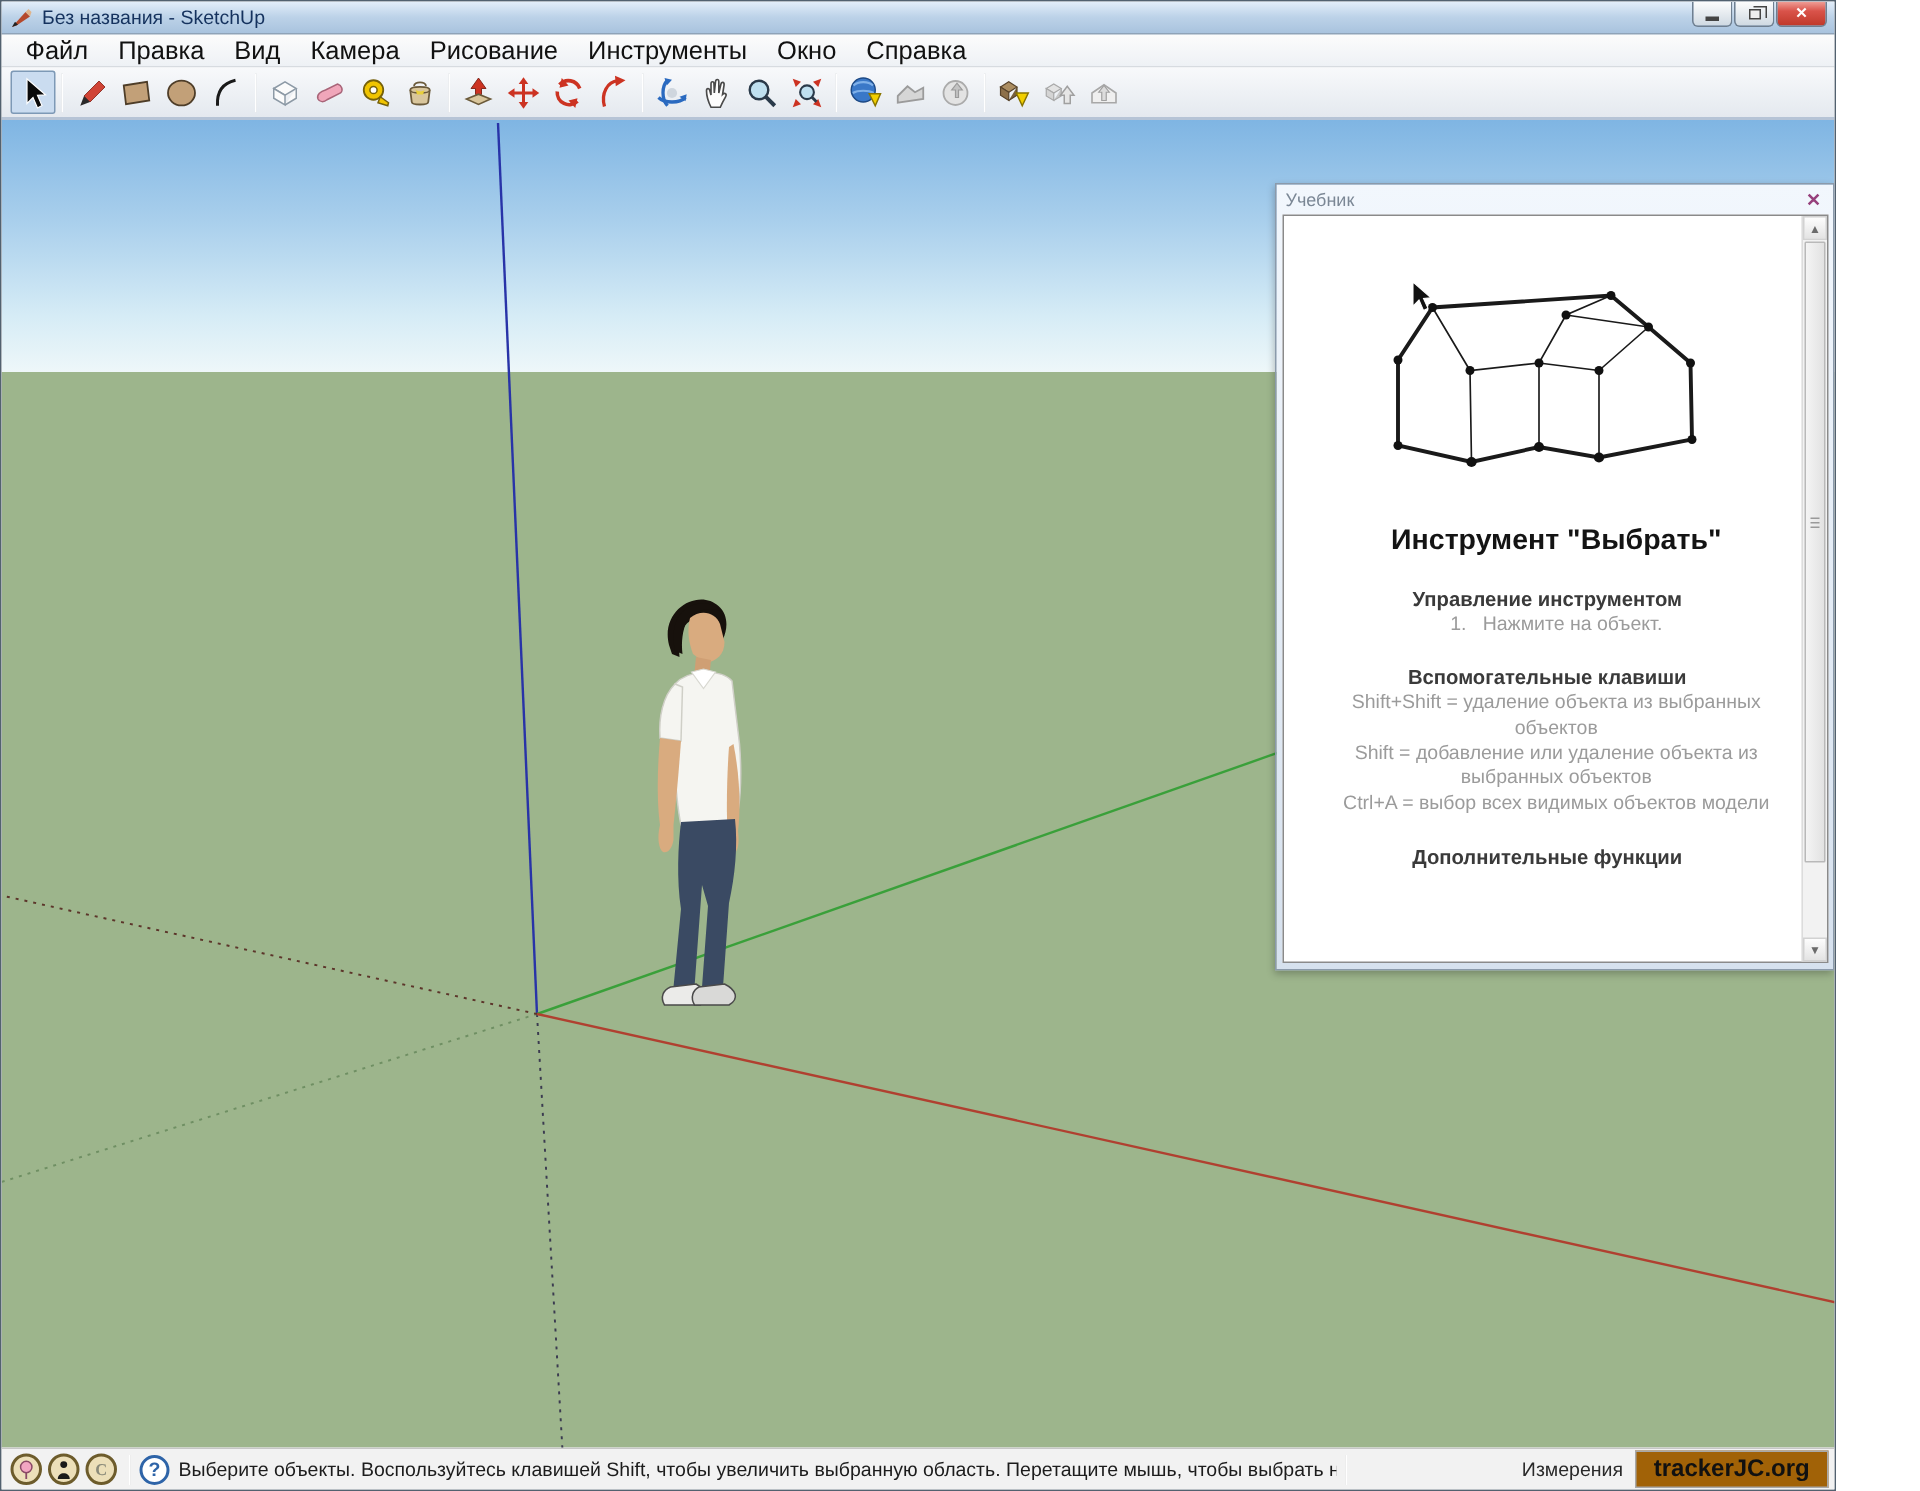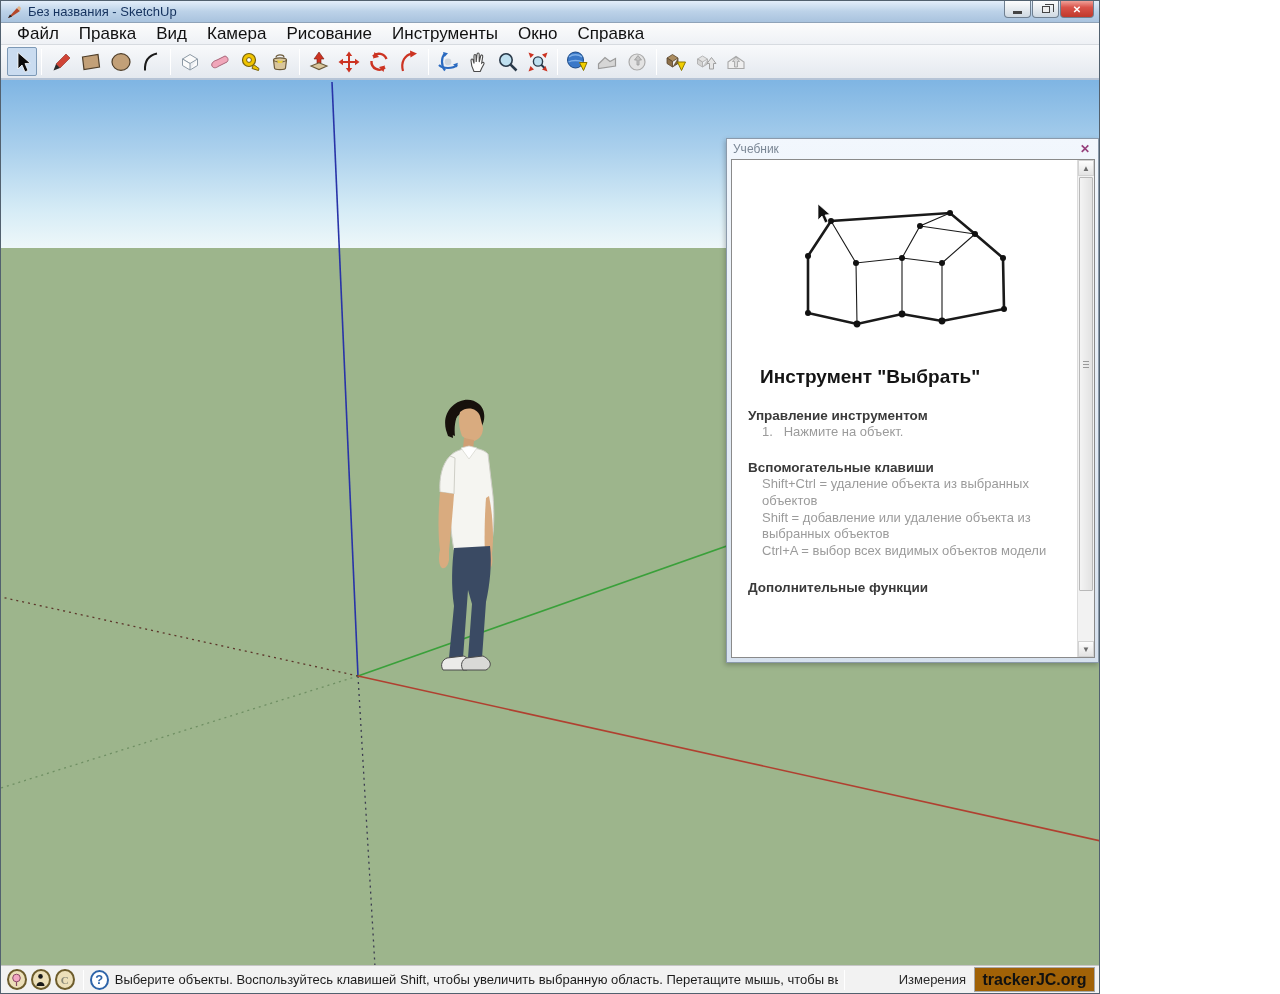--- a/index.html
+++ b/index.html
@@ -4,7 +4,7 @@
 <style>
   * { box-sizing: border-box; margin: 0; padding: 0; }
   html,body { width:1280px; height:994px; font-family:"Liberation Sans", sans-serif; }
-  .window { width:1100px; height:994px; display:flex; flex-direction:column;
+  .window { width:1224px; height:994px; display:flex; flex-direction:column;
             border:1px solid #52616f; background:#fff; overflow:hidden; }
 
   

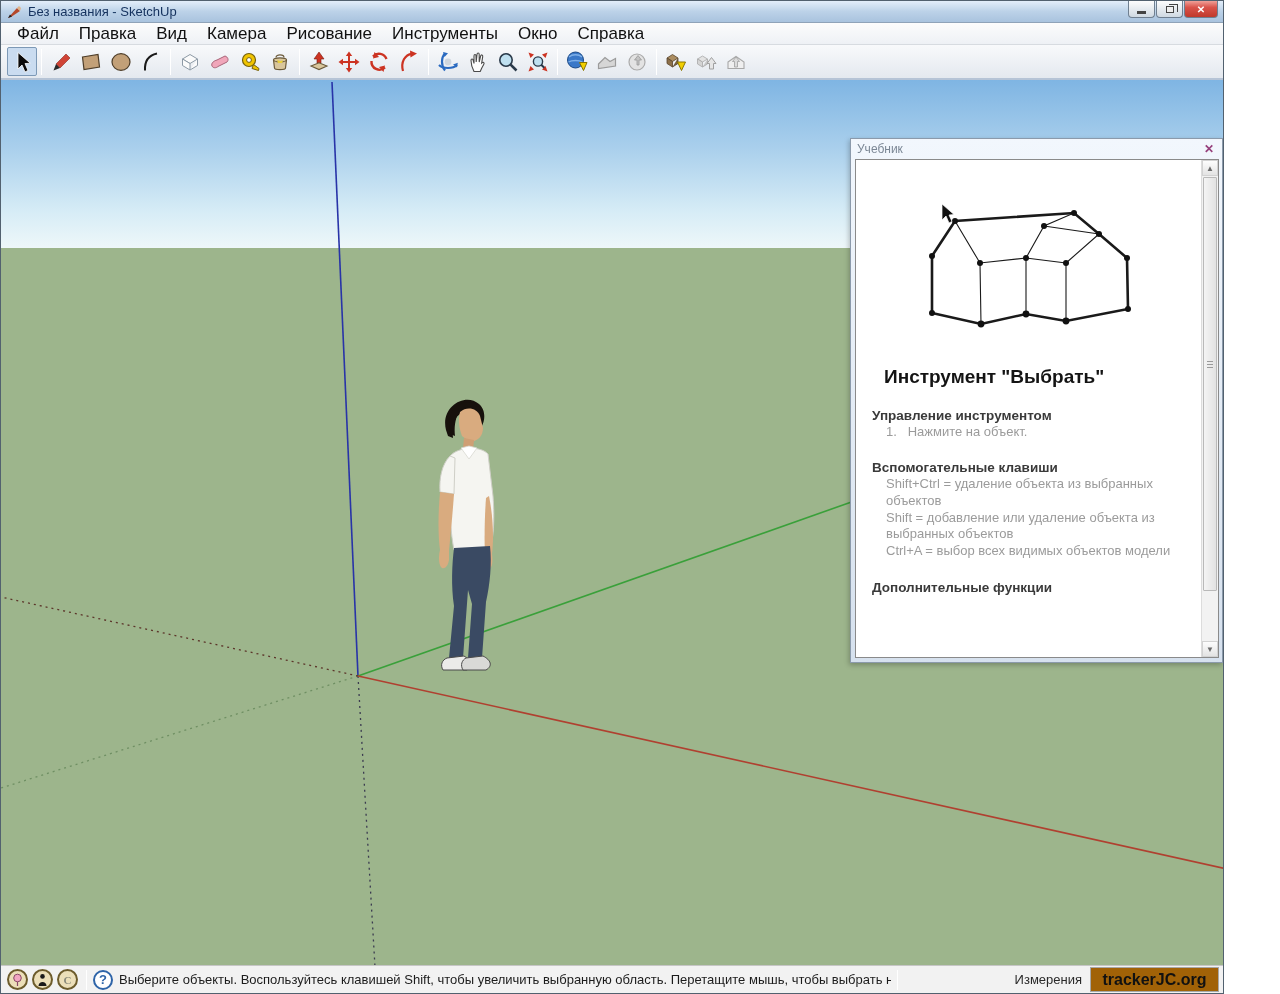--- a/index.html
+++ b/index.html
@@ -48,9 +48,9 @@
   .person { position:absolute; left:408px; top:316px; }
 
   
-  .tutorial { position:absolute; top:58px; right:0; width:373px; height:525px;
+  .tutorial { position:absolute; top:42px; right:0; width:373px; height:525px;
               background:linear-gradient(#f2f7fd,#d6e1ee); border:1px solid #8b9aab;
-              box-shadow:-1px 2px 5px rgba(0,0,0,.25); }
+              box-shadow:-1px 2px 5px rgba(0,0,0,.25);text-align:center; }
   .tut-titlebar { height:19px; display:flex; align-items:center; justify-content:space-between;
                   padding:0 6px; font-size:12px; color:#7b8795; }
   .tut-close { width:14px; height:13px; display:flex; align-items:center; justify-content:center;

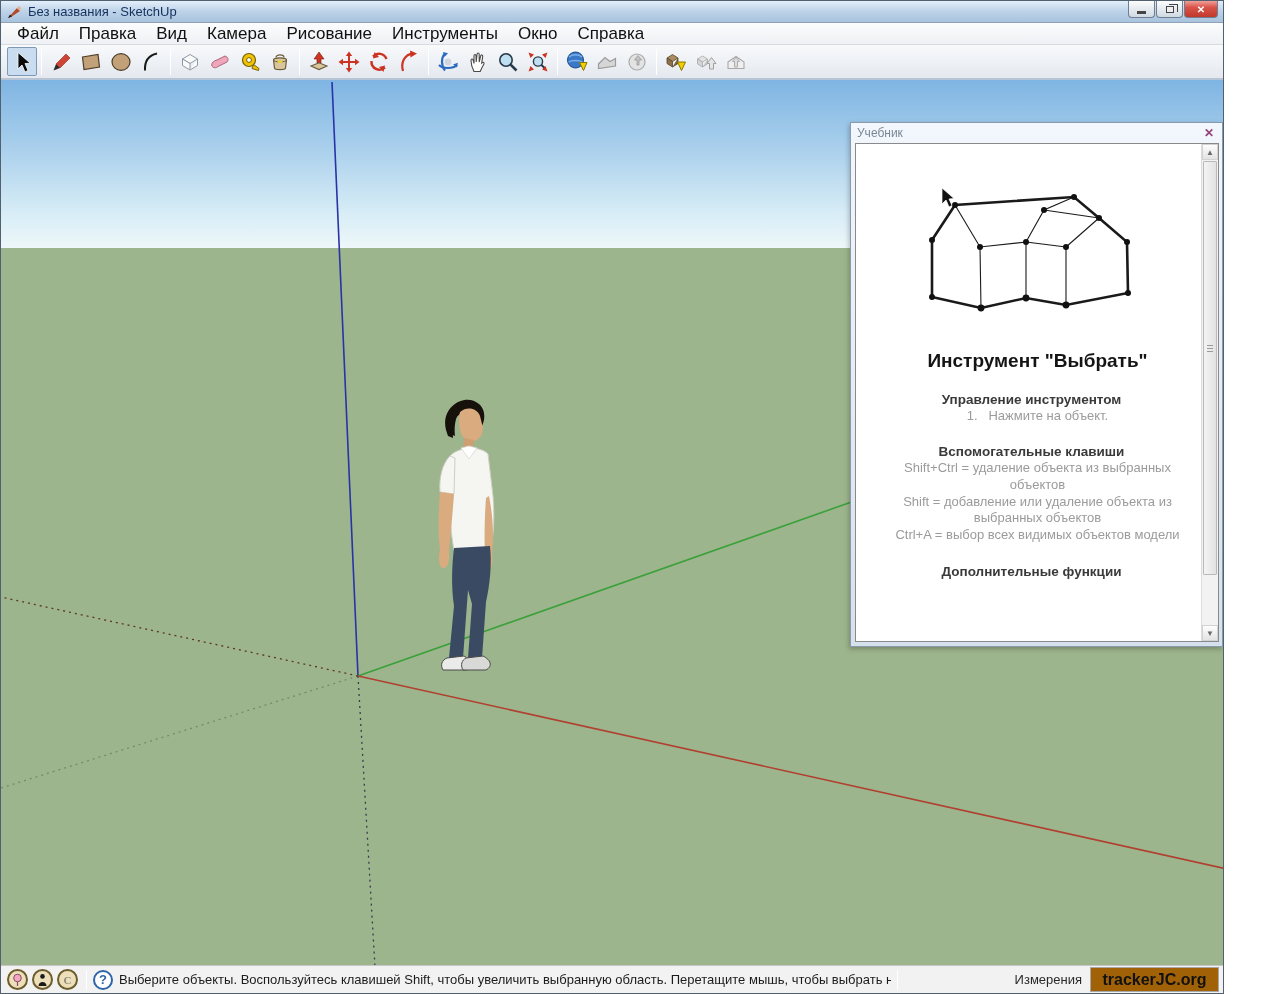--- a/index.html
+++ b/index.html
@@ -367,7 +367,7 @@
           <div class="tut-line">1.&nbsp;&nbsp;&nbsp;Нажмите на объект.</div>
 
           <div class="tut-sec-heading">Вспомогательные клавиши</div>
-          <div class="tut-line">Shift+Ctrl = удаление объекта из выбранных объектов</div>
+          <div class="tut-line">Shift+Shift = удаление объекта из выбранных объектов</div>
           <div class="tut-line">Shift = добавление или удаление объекта из выбранных объектов</div>
           <div class="tut-line">Ctrl+A = выбор всех видимых объектов модели</div>
 

